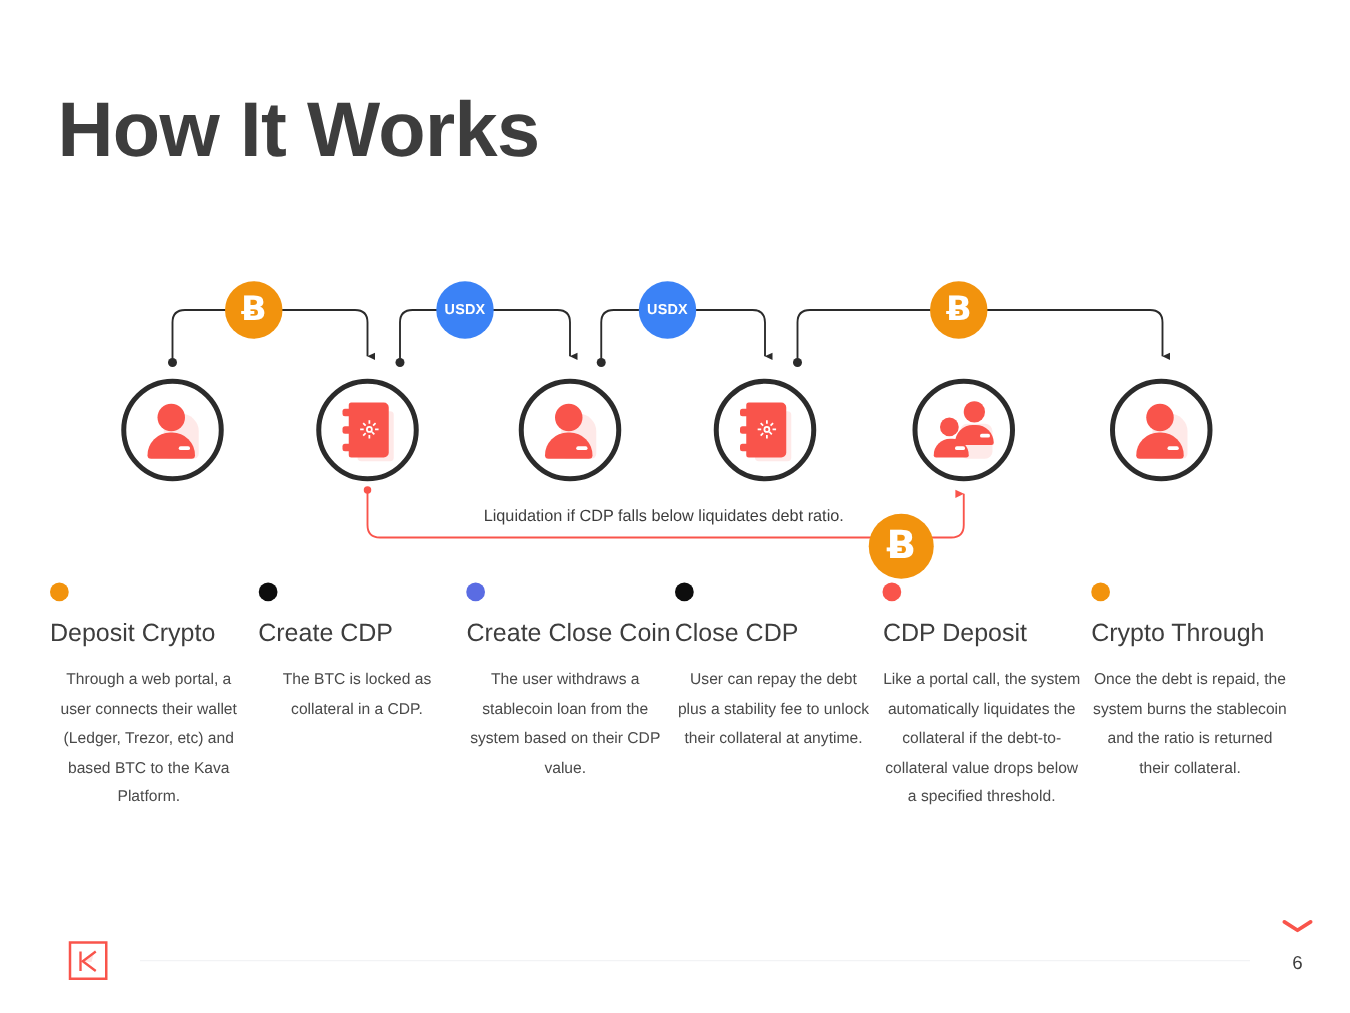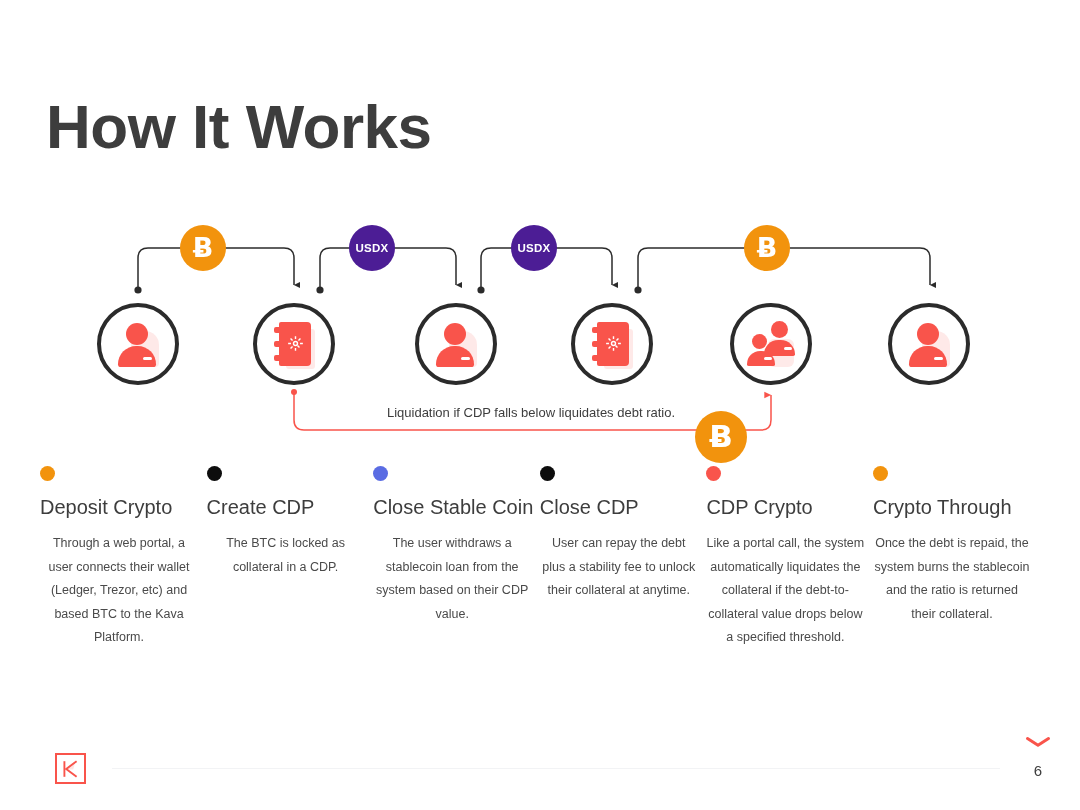--- a/index.html
+++ b/index.html
@@ -20,7 +20,7 @@
   #slide-title {
     position: absolute;
     left: 46px;
-    top: 96px;
+    top: 74px;
     font-size: 62px;
     font-weight: bold;
     letter-spacing: -0.5px;

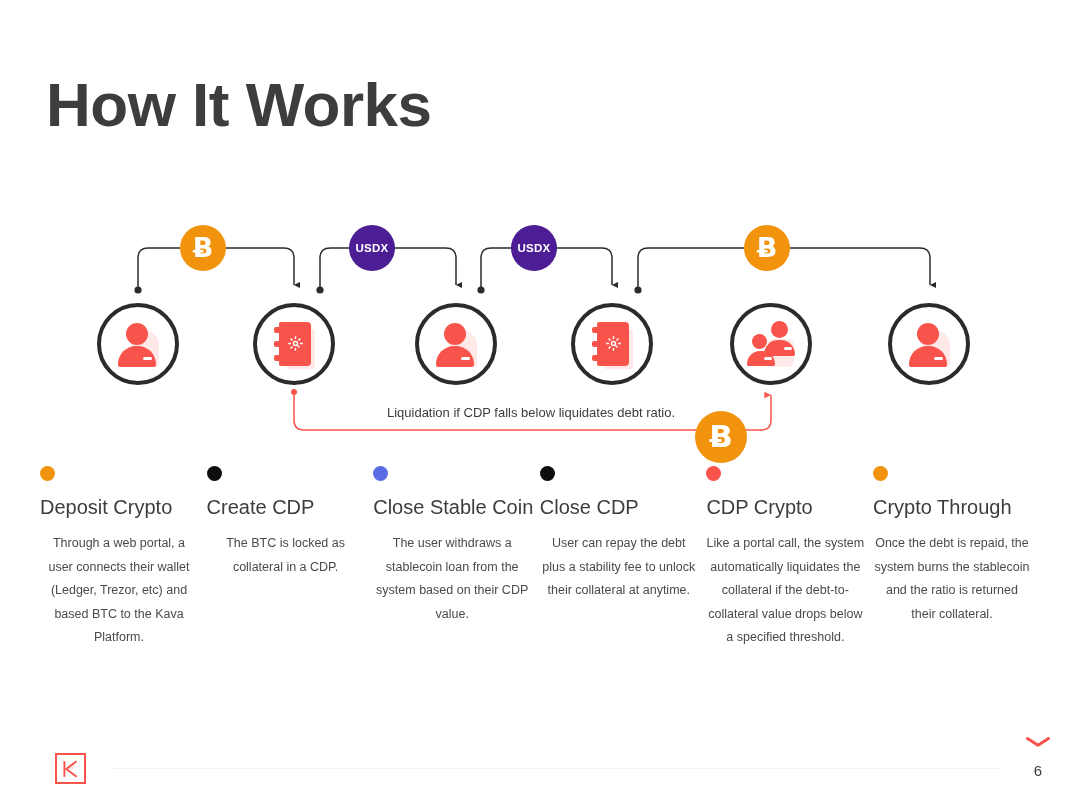--- a/index.html
+++ b/index.html
@@ -164,7 +164,7 @@
   .badge-btc.big { width: 52px; height: 52px; font-size: 31px; }
   .badge-usdx {
     width: 46px; height: 46px;
-    background: #4c1d95;
+    background: #3b82f6;
     font-size: 11.5px;
     letter-spacing: 0.2px;
   }

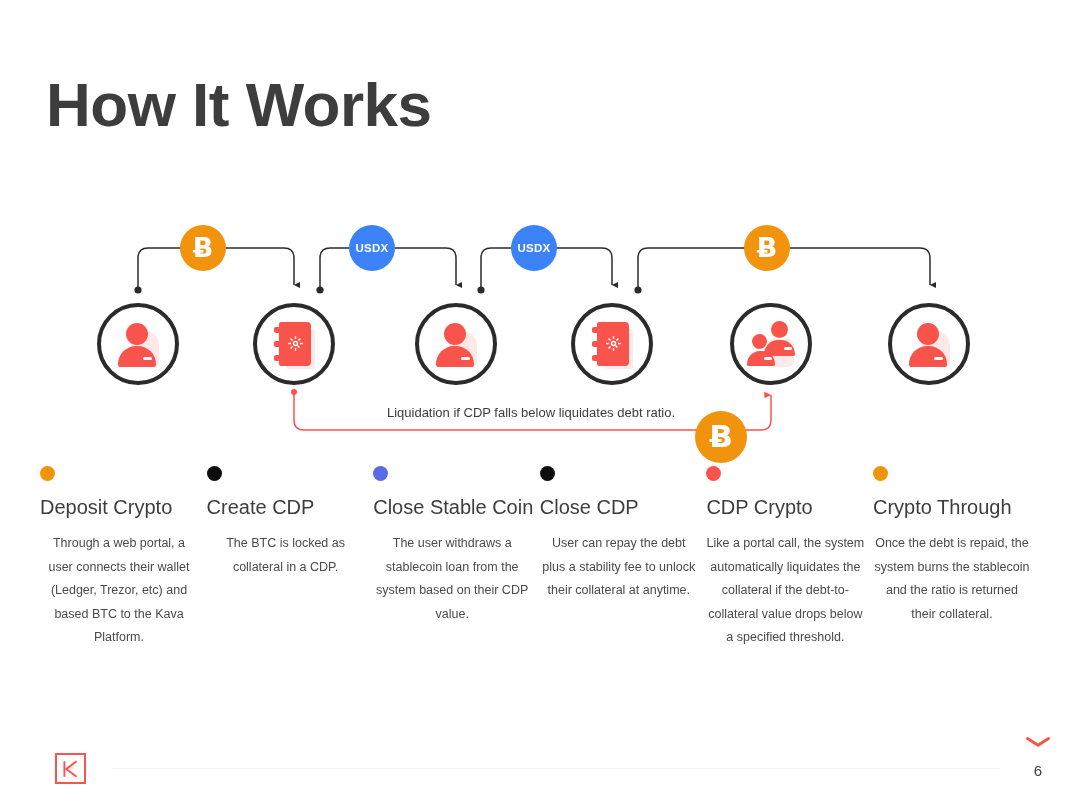--- a/index.html
+++ b/index.html
@@ -395,7 +395,7 @@
 
   <div class="column">
     <div class="col-dot" style="background:#5a6ce3"></div>
-    <div class="col-title">Close Stable Coin</div>
+    <div class="col-title">Create Close Coin</div>
     <div class="col-desc">The user withdraws a stablecoin loan from the system based on their CDP value.</div>
   </div>
 

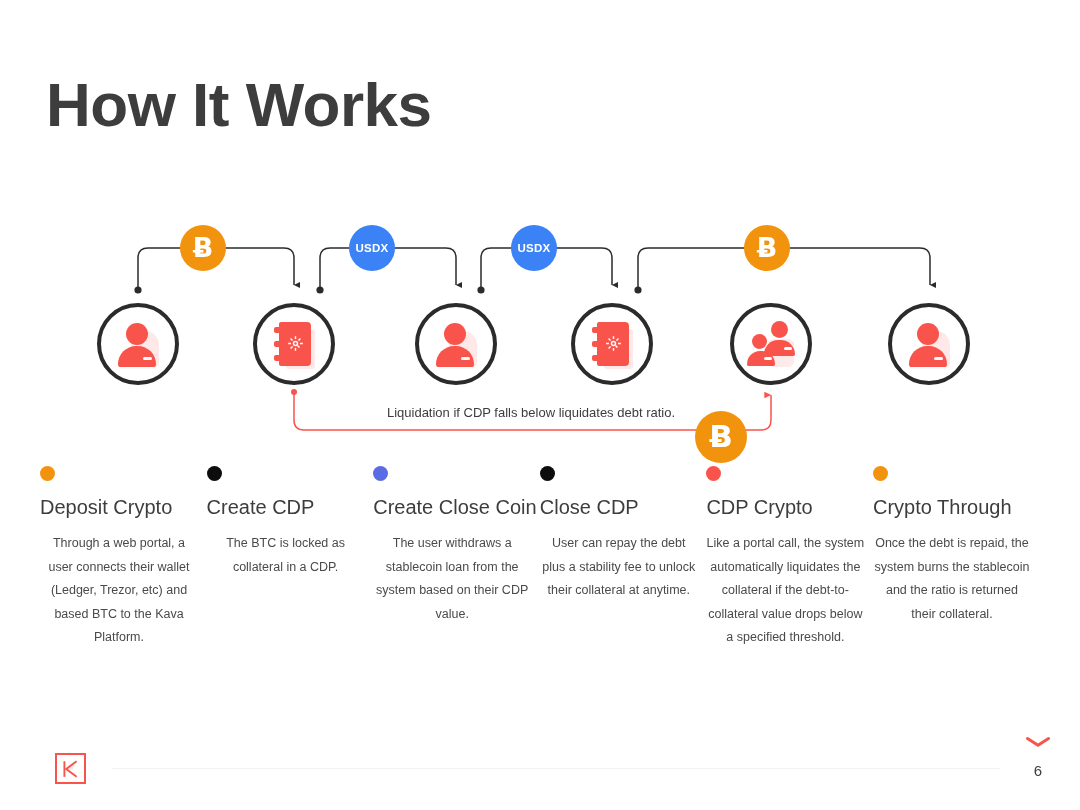--- a/index.html
+++ b/index.html
@@ -407,7 +407,7 @@
 
   <div class="column">
     <div class="col-dot" style="background:#f9544b"></div>
-    <div class="col-title">CDP Crypto</div>
+    <div class="col-title">CDP Deposit</div>
     <div class="col-desc">Like a portal call, the system automatically liquidates the collateral if the debt-to-collateral value drops below a specified threshold.</div>
   </div>
 

